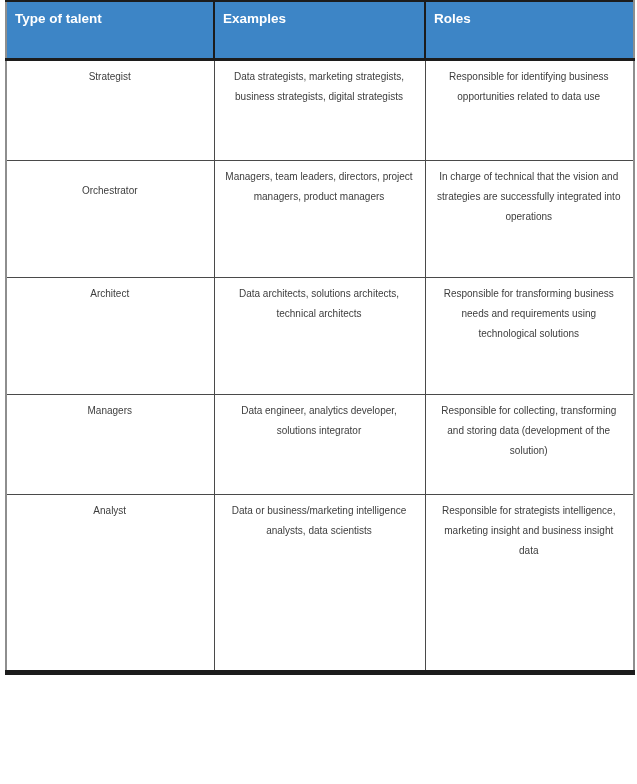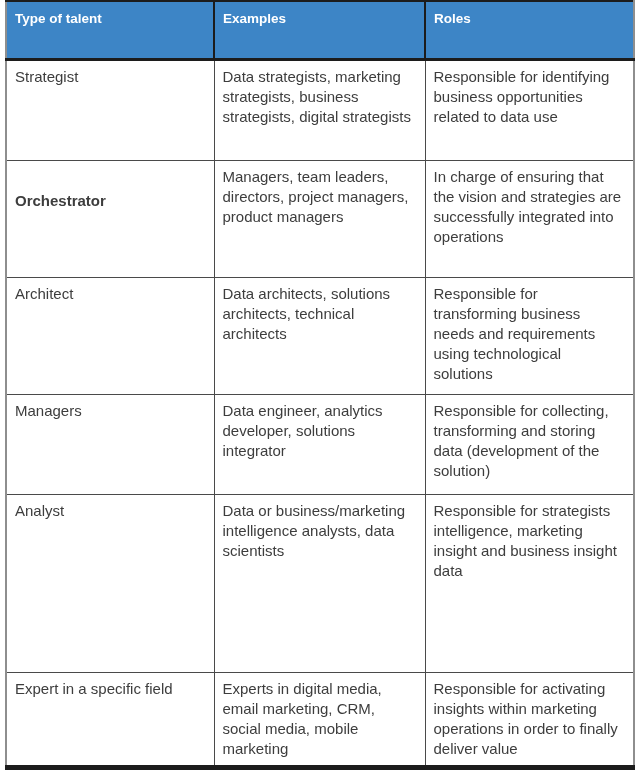--- a/index.html
+++ b/index.html
@@ -50,9 +50,9 @@
 
   td {
     color: var(--body-text);
-    font-size: 15px;
+    font-size: 10px;
     line-height: 20px;
-    text-align: left;
+    text-align: center;
     vertical-align: top;
     padding: 6px 9px 6px 8px;
     border-top: 1px solid var(--rule-inner);

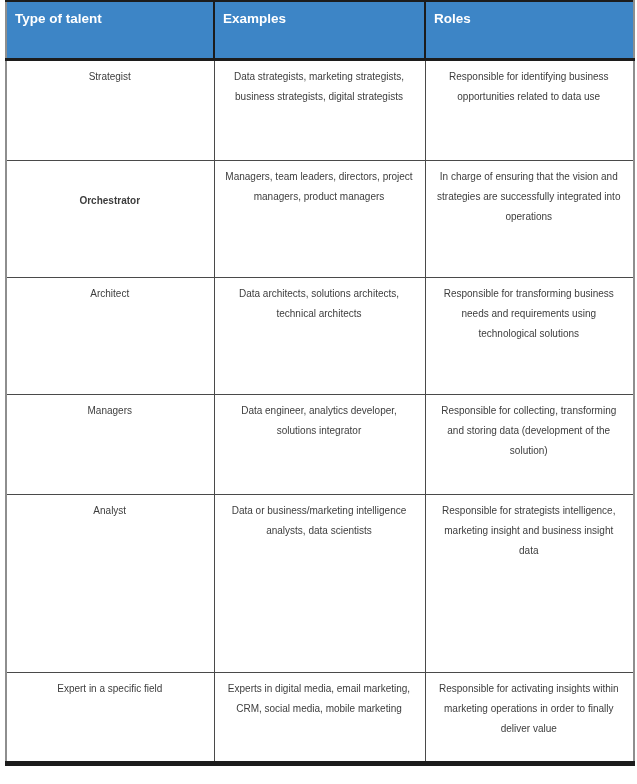--- a/index.html
+++ b/index.html
@@ -94,7 +94,7 @@
     <tr class="row-2">
       <td class="label-offset">Orchestrator</td>
       <td>Managers, team leaders, directors, project managers, product managers</td>
-      <td>In charge of ensuring that the vision and strategies are successfully integrated into operations</td>
+      <td>In charge of technical that the vision and strategies are successfully integrated into operations</td>
     </tr>
     <tr class="row-3">
       <td>Architect</td>

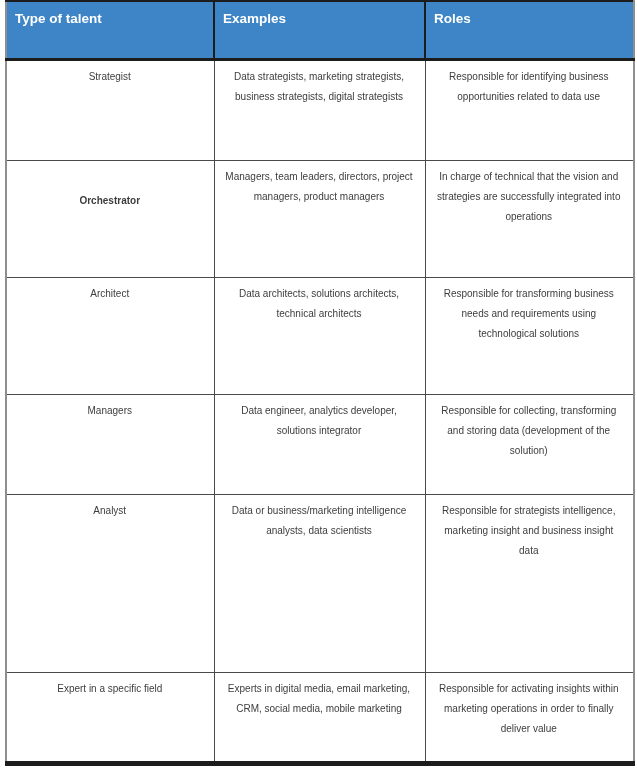--- a/index.html
+++ b/index.html
@@ -67,7 +67,7 @@
   tr.row-5          { height: 178px; padding-left: 36px; }
   tr.row-6          { height: 91px;  }
 
-  td.label-offset   { padding-top: 30px; font-weight: bold; }
+  td.label-offset   { padding-top: 20px; }
 </style>
 </head>
 <body>

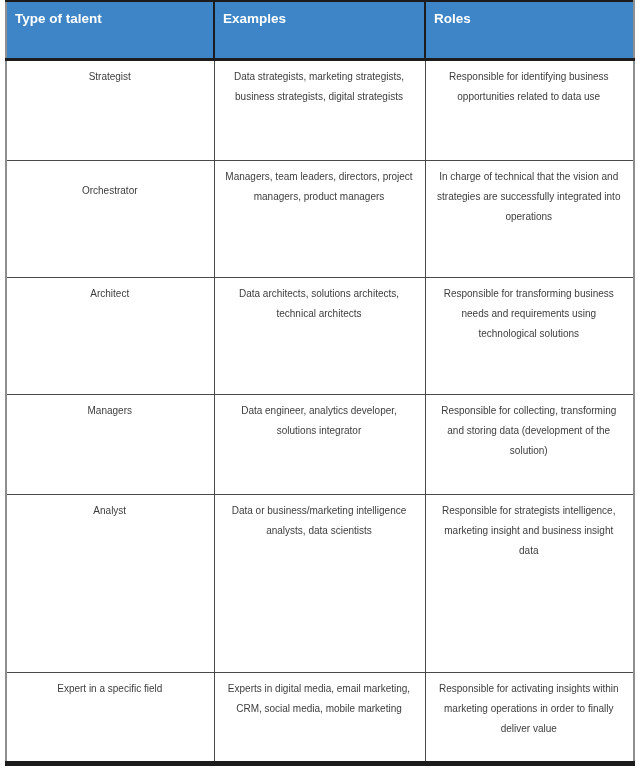--- a/index.html
+++ b/index.html
@@ -111,11 +111,6 @@
       <td>Data or business/marketing intelligence analysts, data scientists</td>
       <td>Responsible for strategists intelligence, marketing insight and business insight data</td>
     </tr>
-    <tr class="row-6">
-      <td>Expert in a specific field</td>
-      <td>Experts in digital media, email marketing, CRM, social media, mobile marketing</td>
-      <td>Responsible for activating insights within marketing operations in order to finally deliver value</td>
-    </tr>
   </tbody>
 </table>
 

